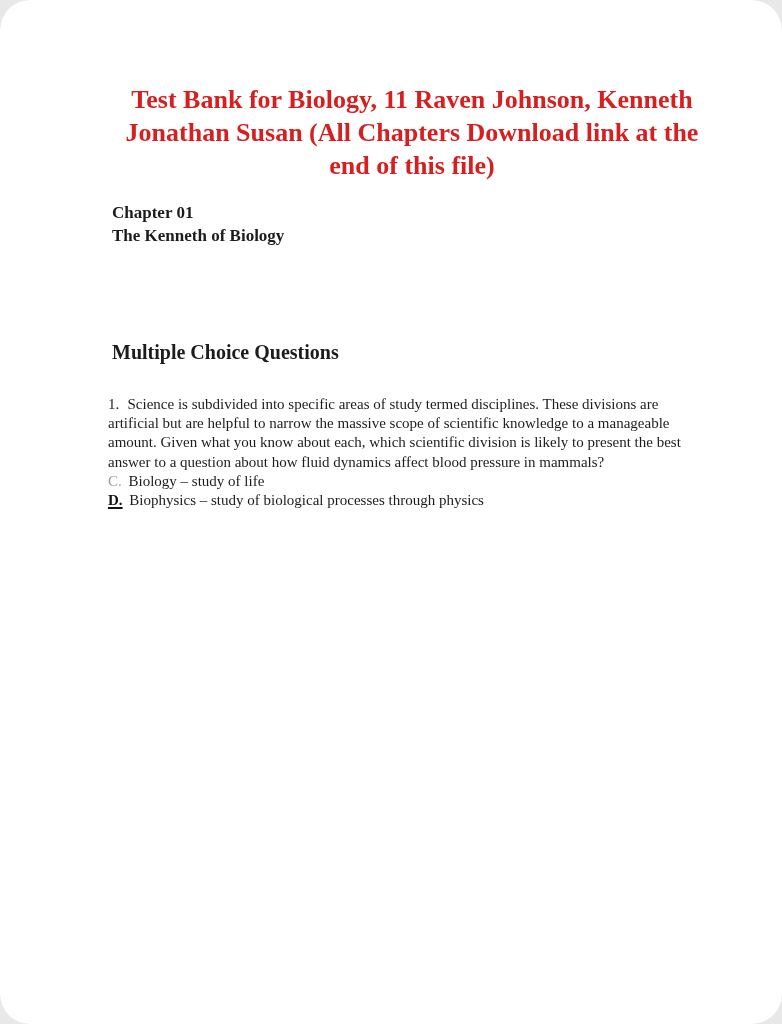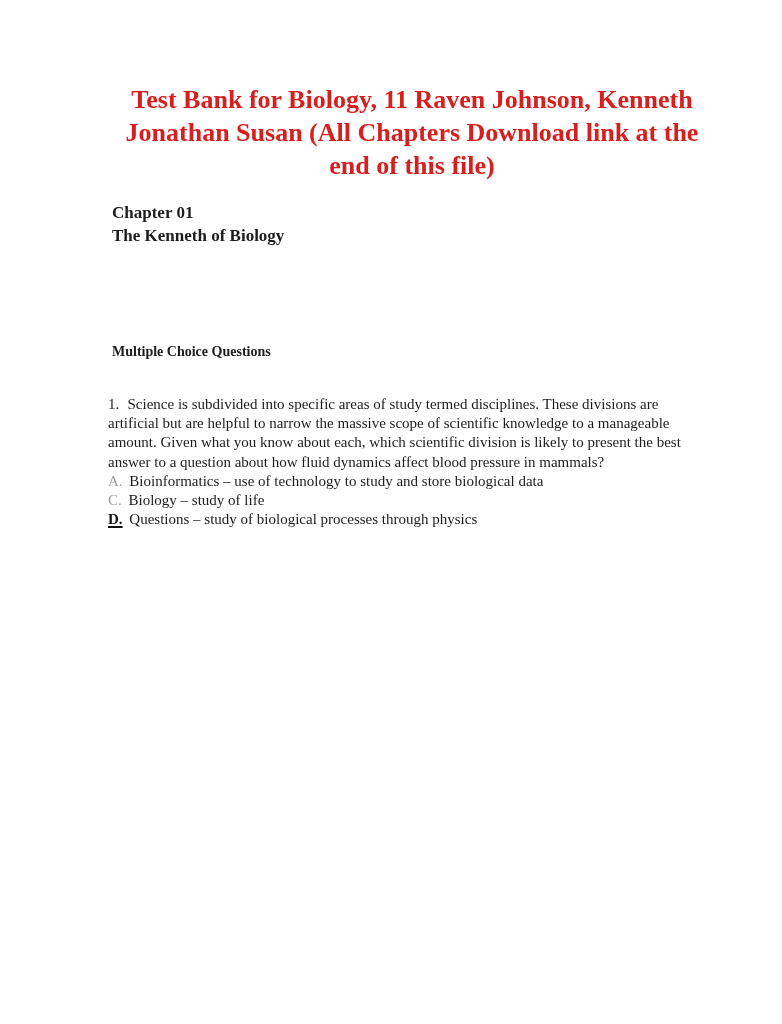--- a/index.html
+++ b/index.html
@@ -2,7 +2,7 @@
 <html><head>
 <meta charset="utf-8">
 <style>
-  * { margin: 0; padding: 0; box-sizing: border-box; }
+  * { margin: 0; padding: 0; box-sizing: border-box; border-radius: 30px; }
   html, body { background: #e8e8e8; }
   .page {
     position: relative;

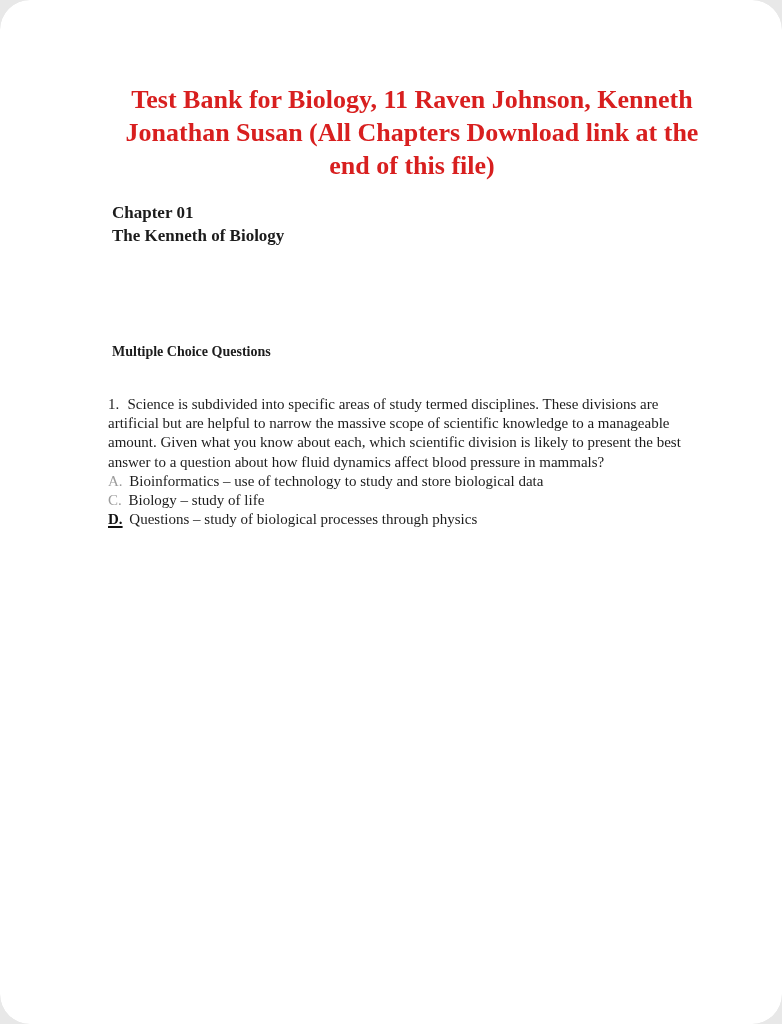--- a/index.html
+++ b/index.html
@@ -41,7 +41,7 @@
     left: 112px;
     width: 600px;
     font-weight: bold;
-    font-size: 14px;
+    font-size: 20px;
     line-height: 20px;
   }
   .question-block {

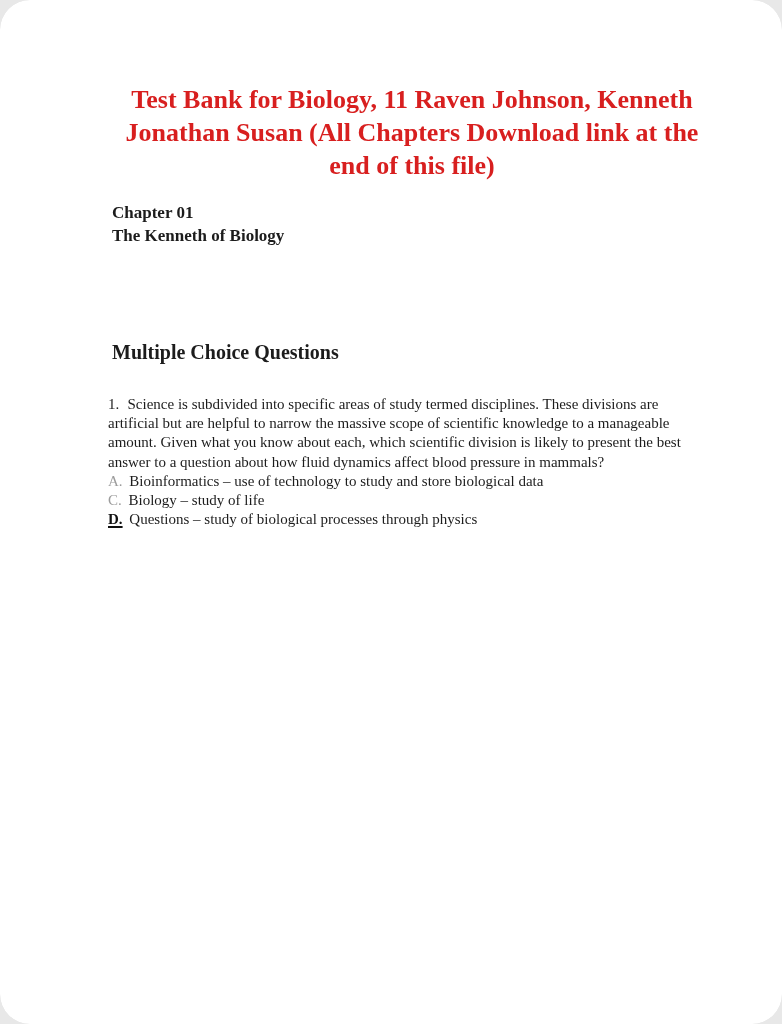--- a/index.html
+++ b/index.html
@@ -86,9 +86,6 @@
       <span class="q-number">1.</span><span>Science is subdivided into specific areas of study termed disciplines. These divisions are artificial but are helpful to narrow the massive scope of scientific knowledge to a manageable amount. Given what you know about each, which scientific division is likely to present the best answer to a question about how fluid dynamics affect blood pressure in mammals?</span>
     </p>
 
-    <p class="option-row">
-      <span class="option-letter">A.</span><span>Bioinformatics – use of technology to study and store biological data</span>
-    </p>
 
 
     <p class="option-row">

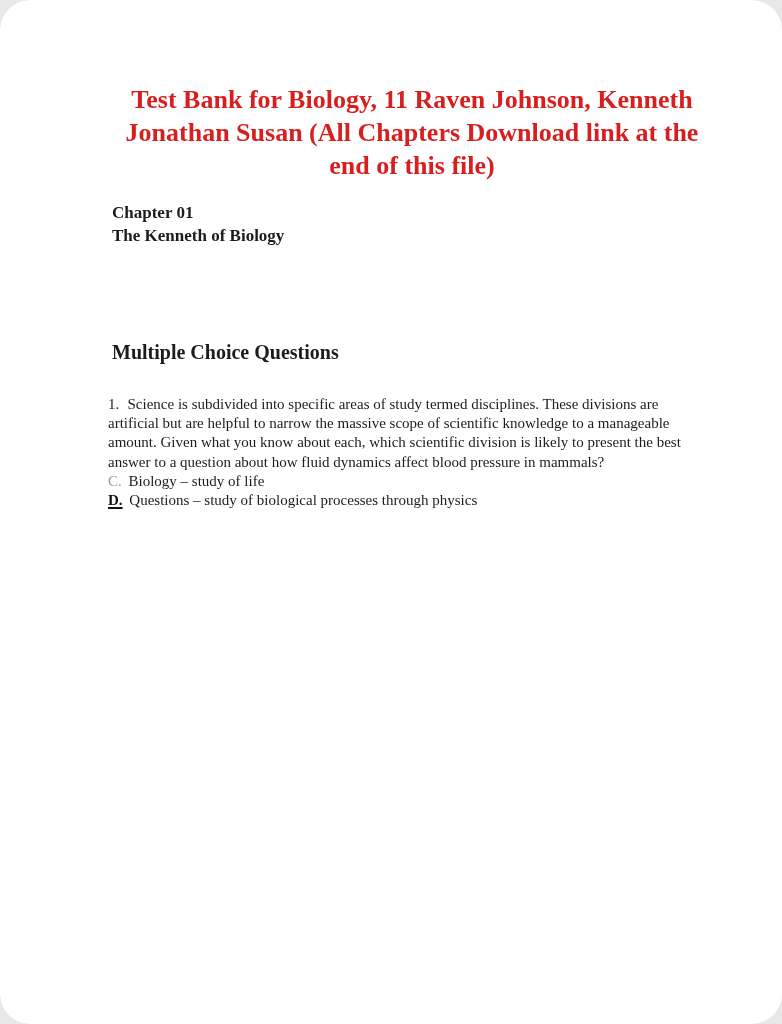--- a/index.html
+++ b/index.html
@@ -93,7 +93,7 @@
     </p>
 
     <p class="option-row correct">
-      <span class="option-letter">D.</span><span>Questions – study of biological processes through physics</span>
+      <span class="option-letter">D.</span><span>Biophysics – study of biological processes through physics</span>
     </p>
 
   </div>

